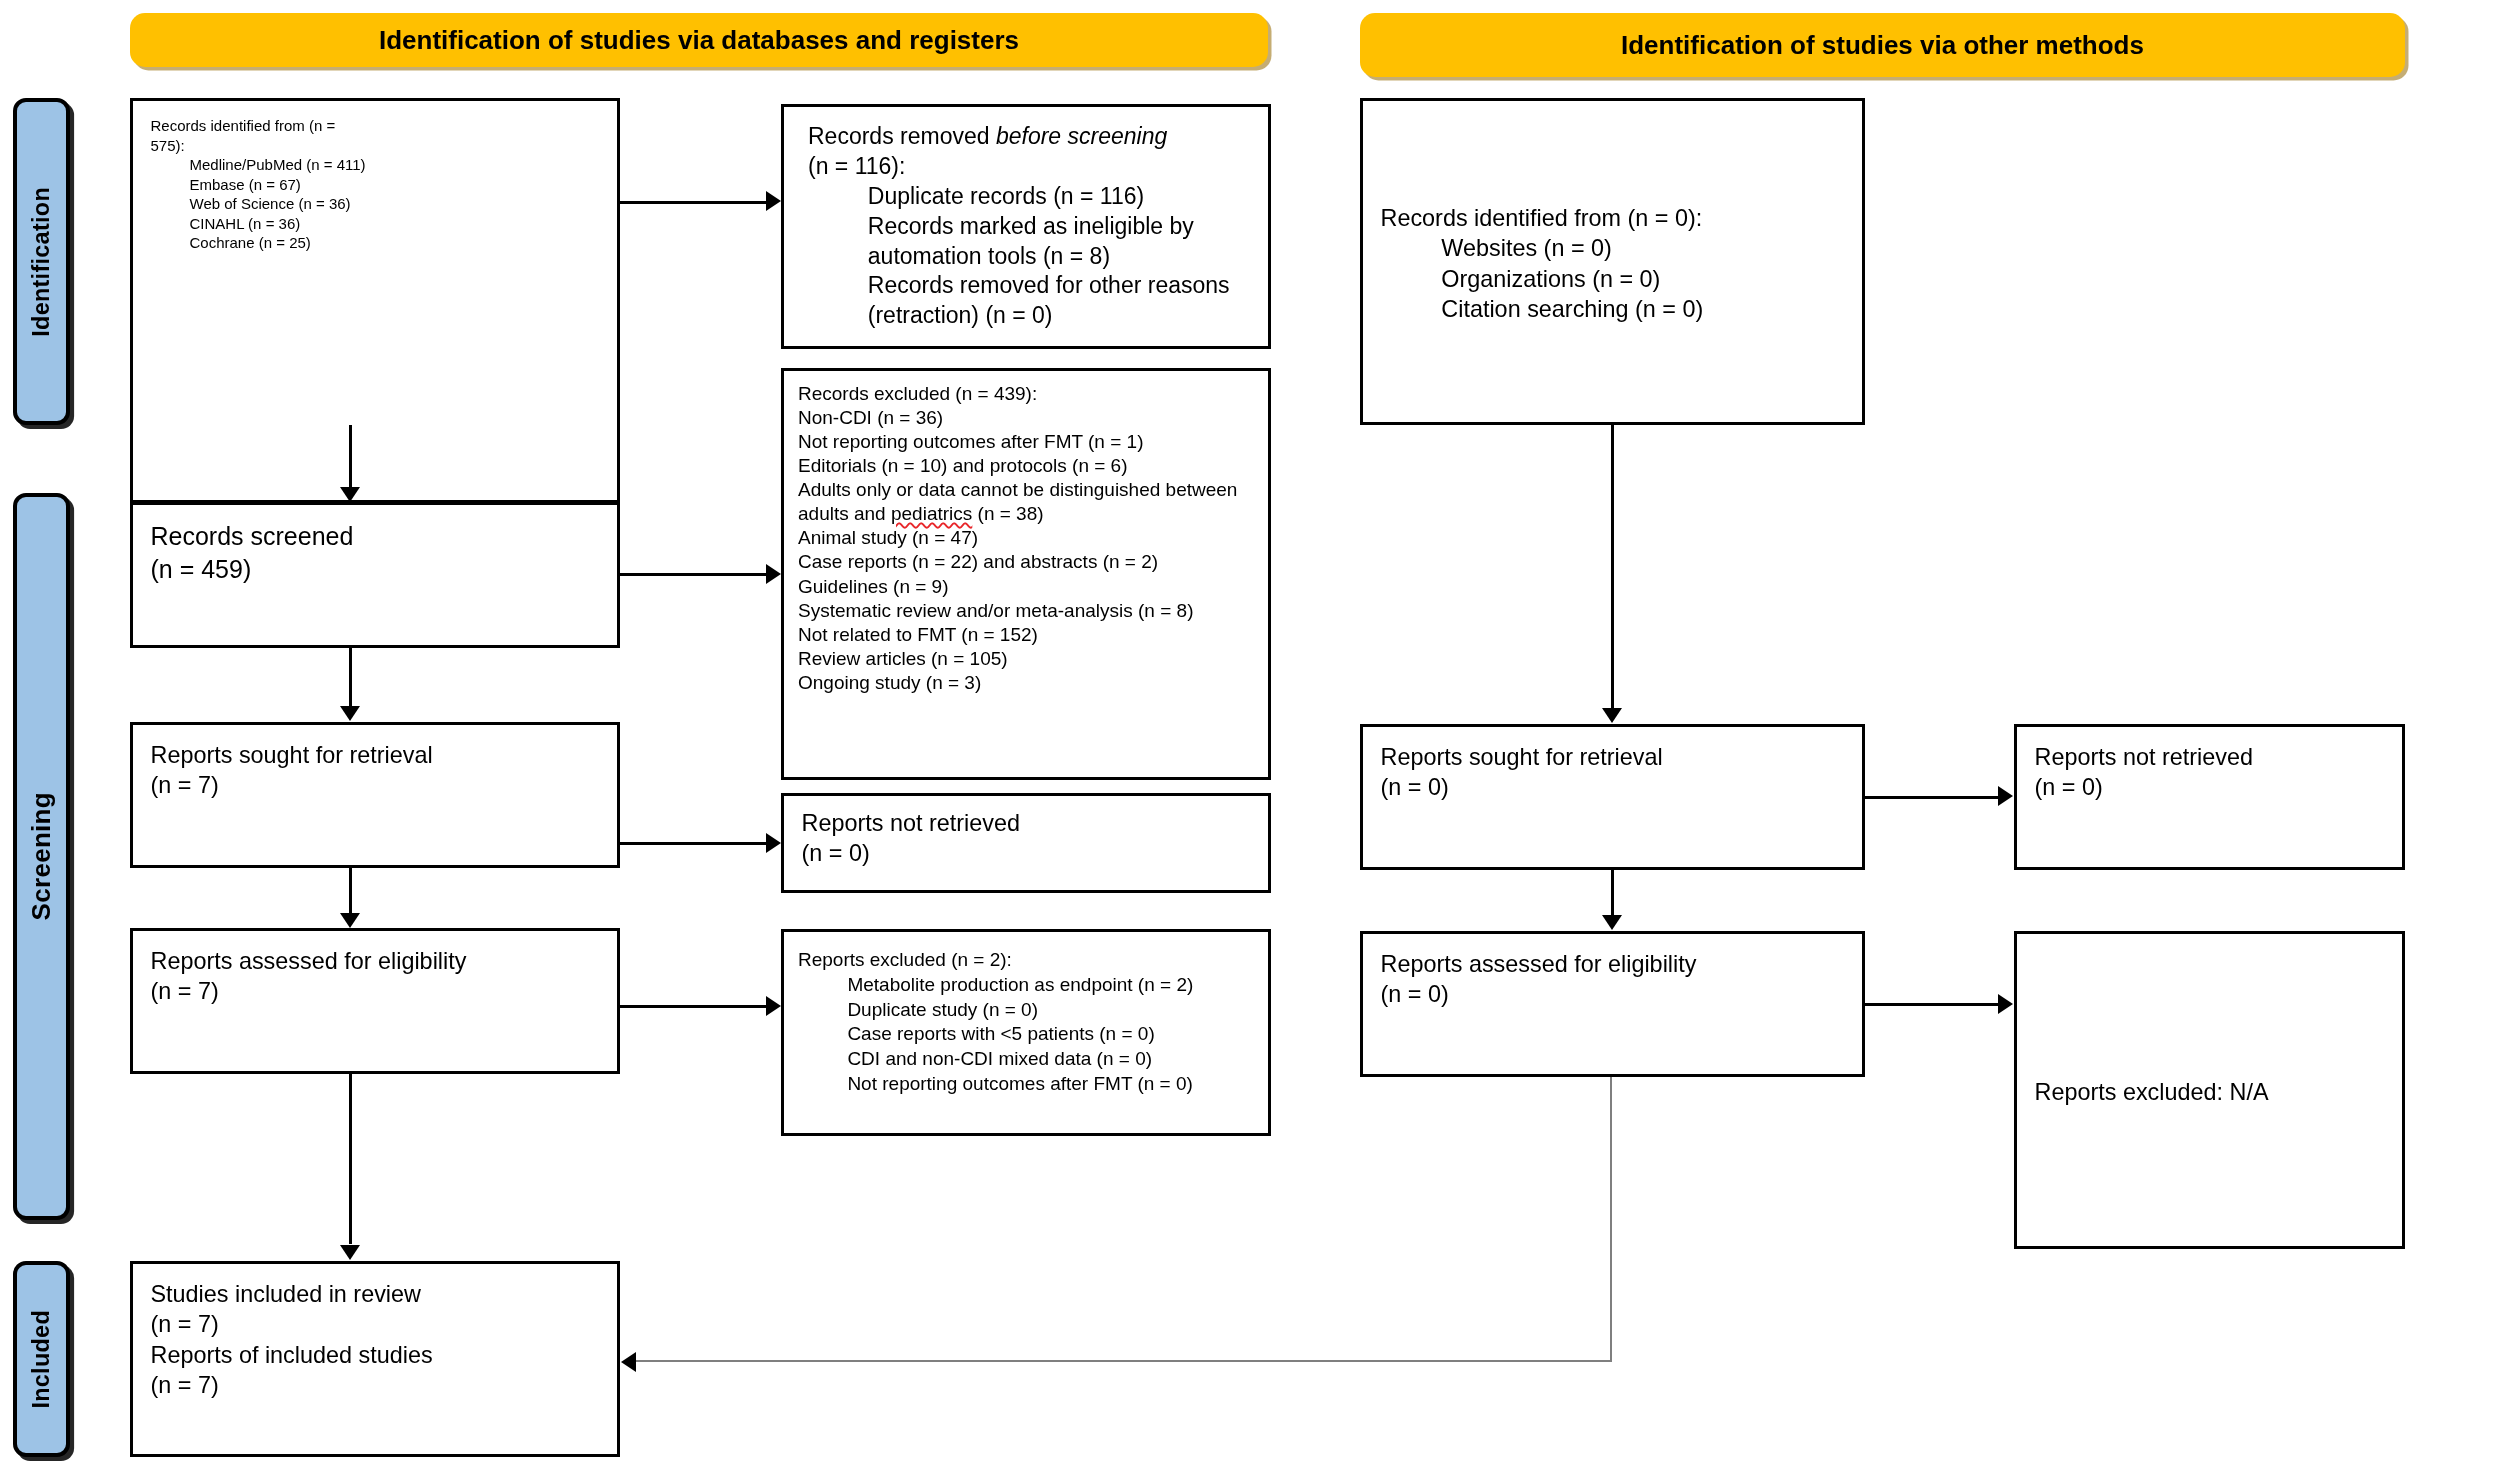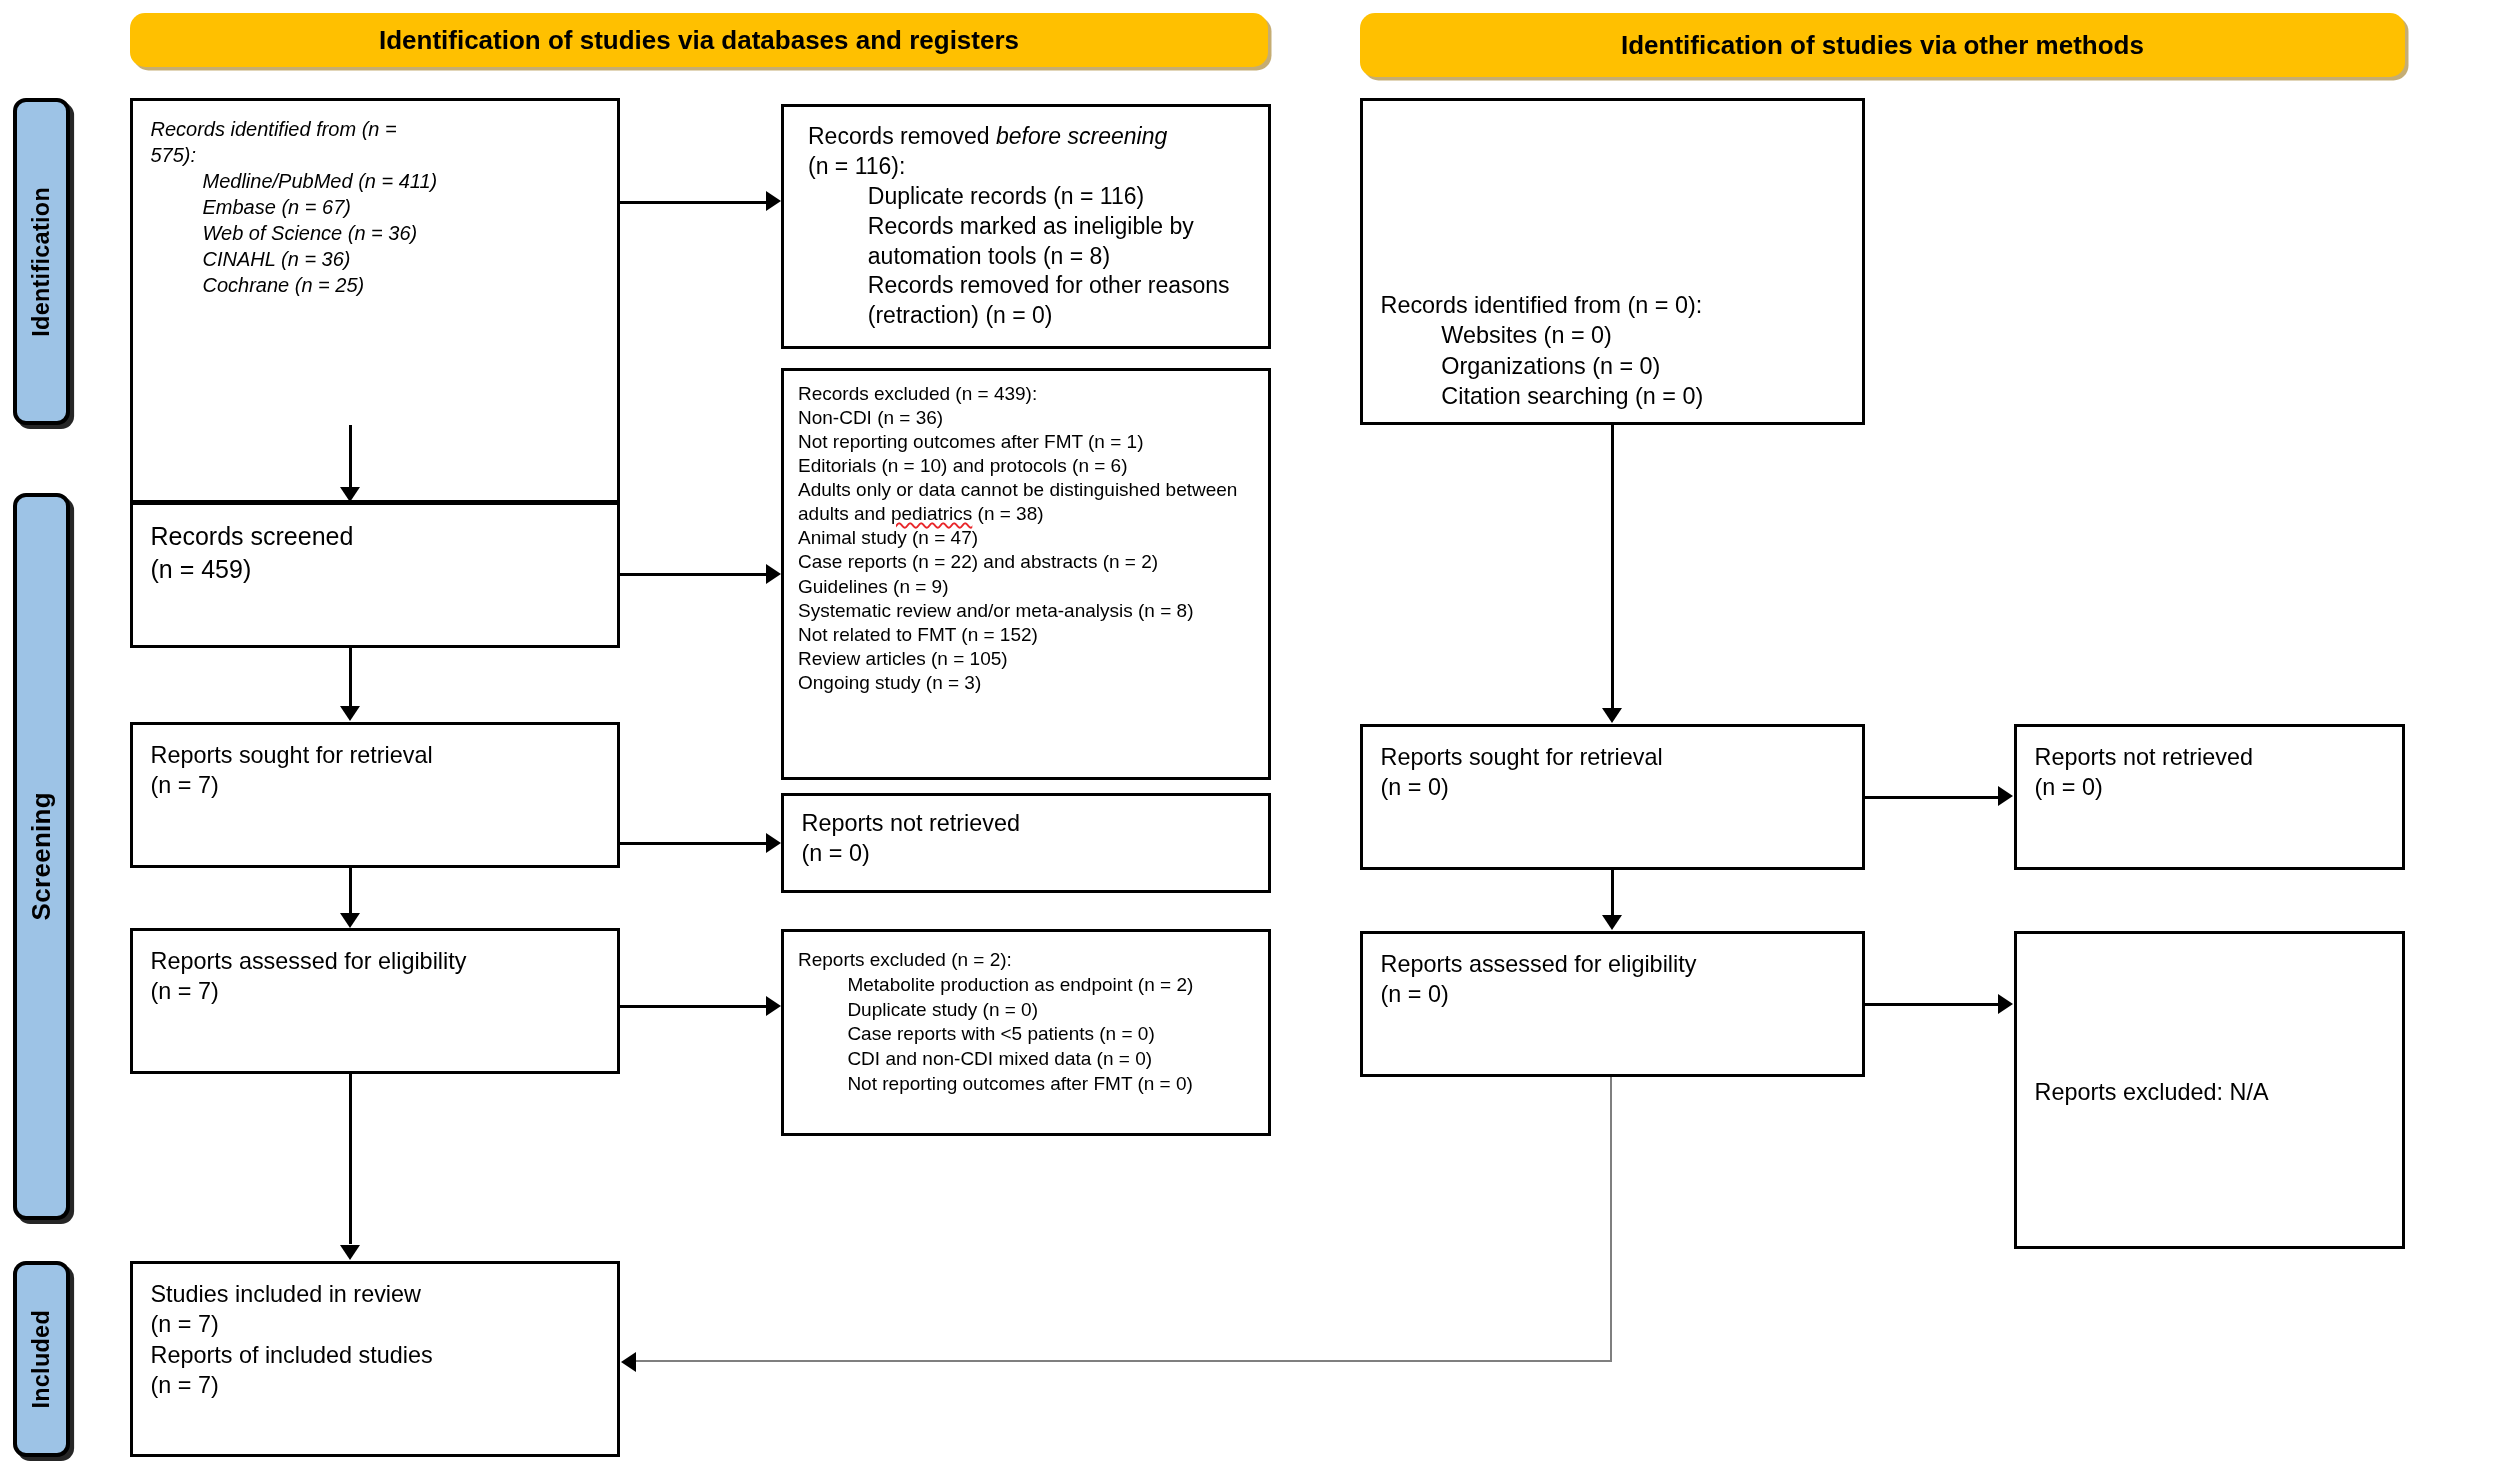--- a/index.html
+++ b/index.html
@@ -136,7 +136,7 @@
     <span style="font-size:23.4px;">Included</span>
   </div>
 
-  <div class="nodebox" style="left:130px; top:98px; width:490px; height:405px; font-size:20px;font-style:italic;">
+  <div class="nodebox" style="left:130px; top:98px; width:490px; height:405px; font-size:15px;">
     <span class="ln">Records identified from (n =</span>
     <span class="ln">575):</span>
     <span class="ln ind">Medline/PubMed (n = 411)</span>

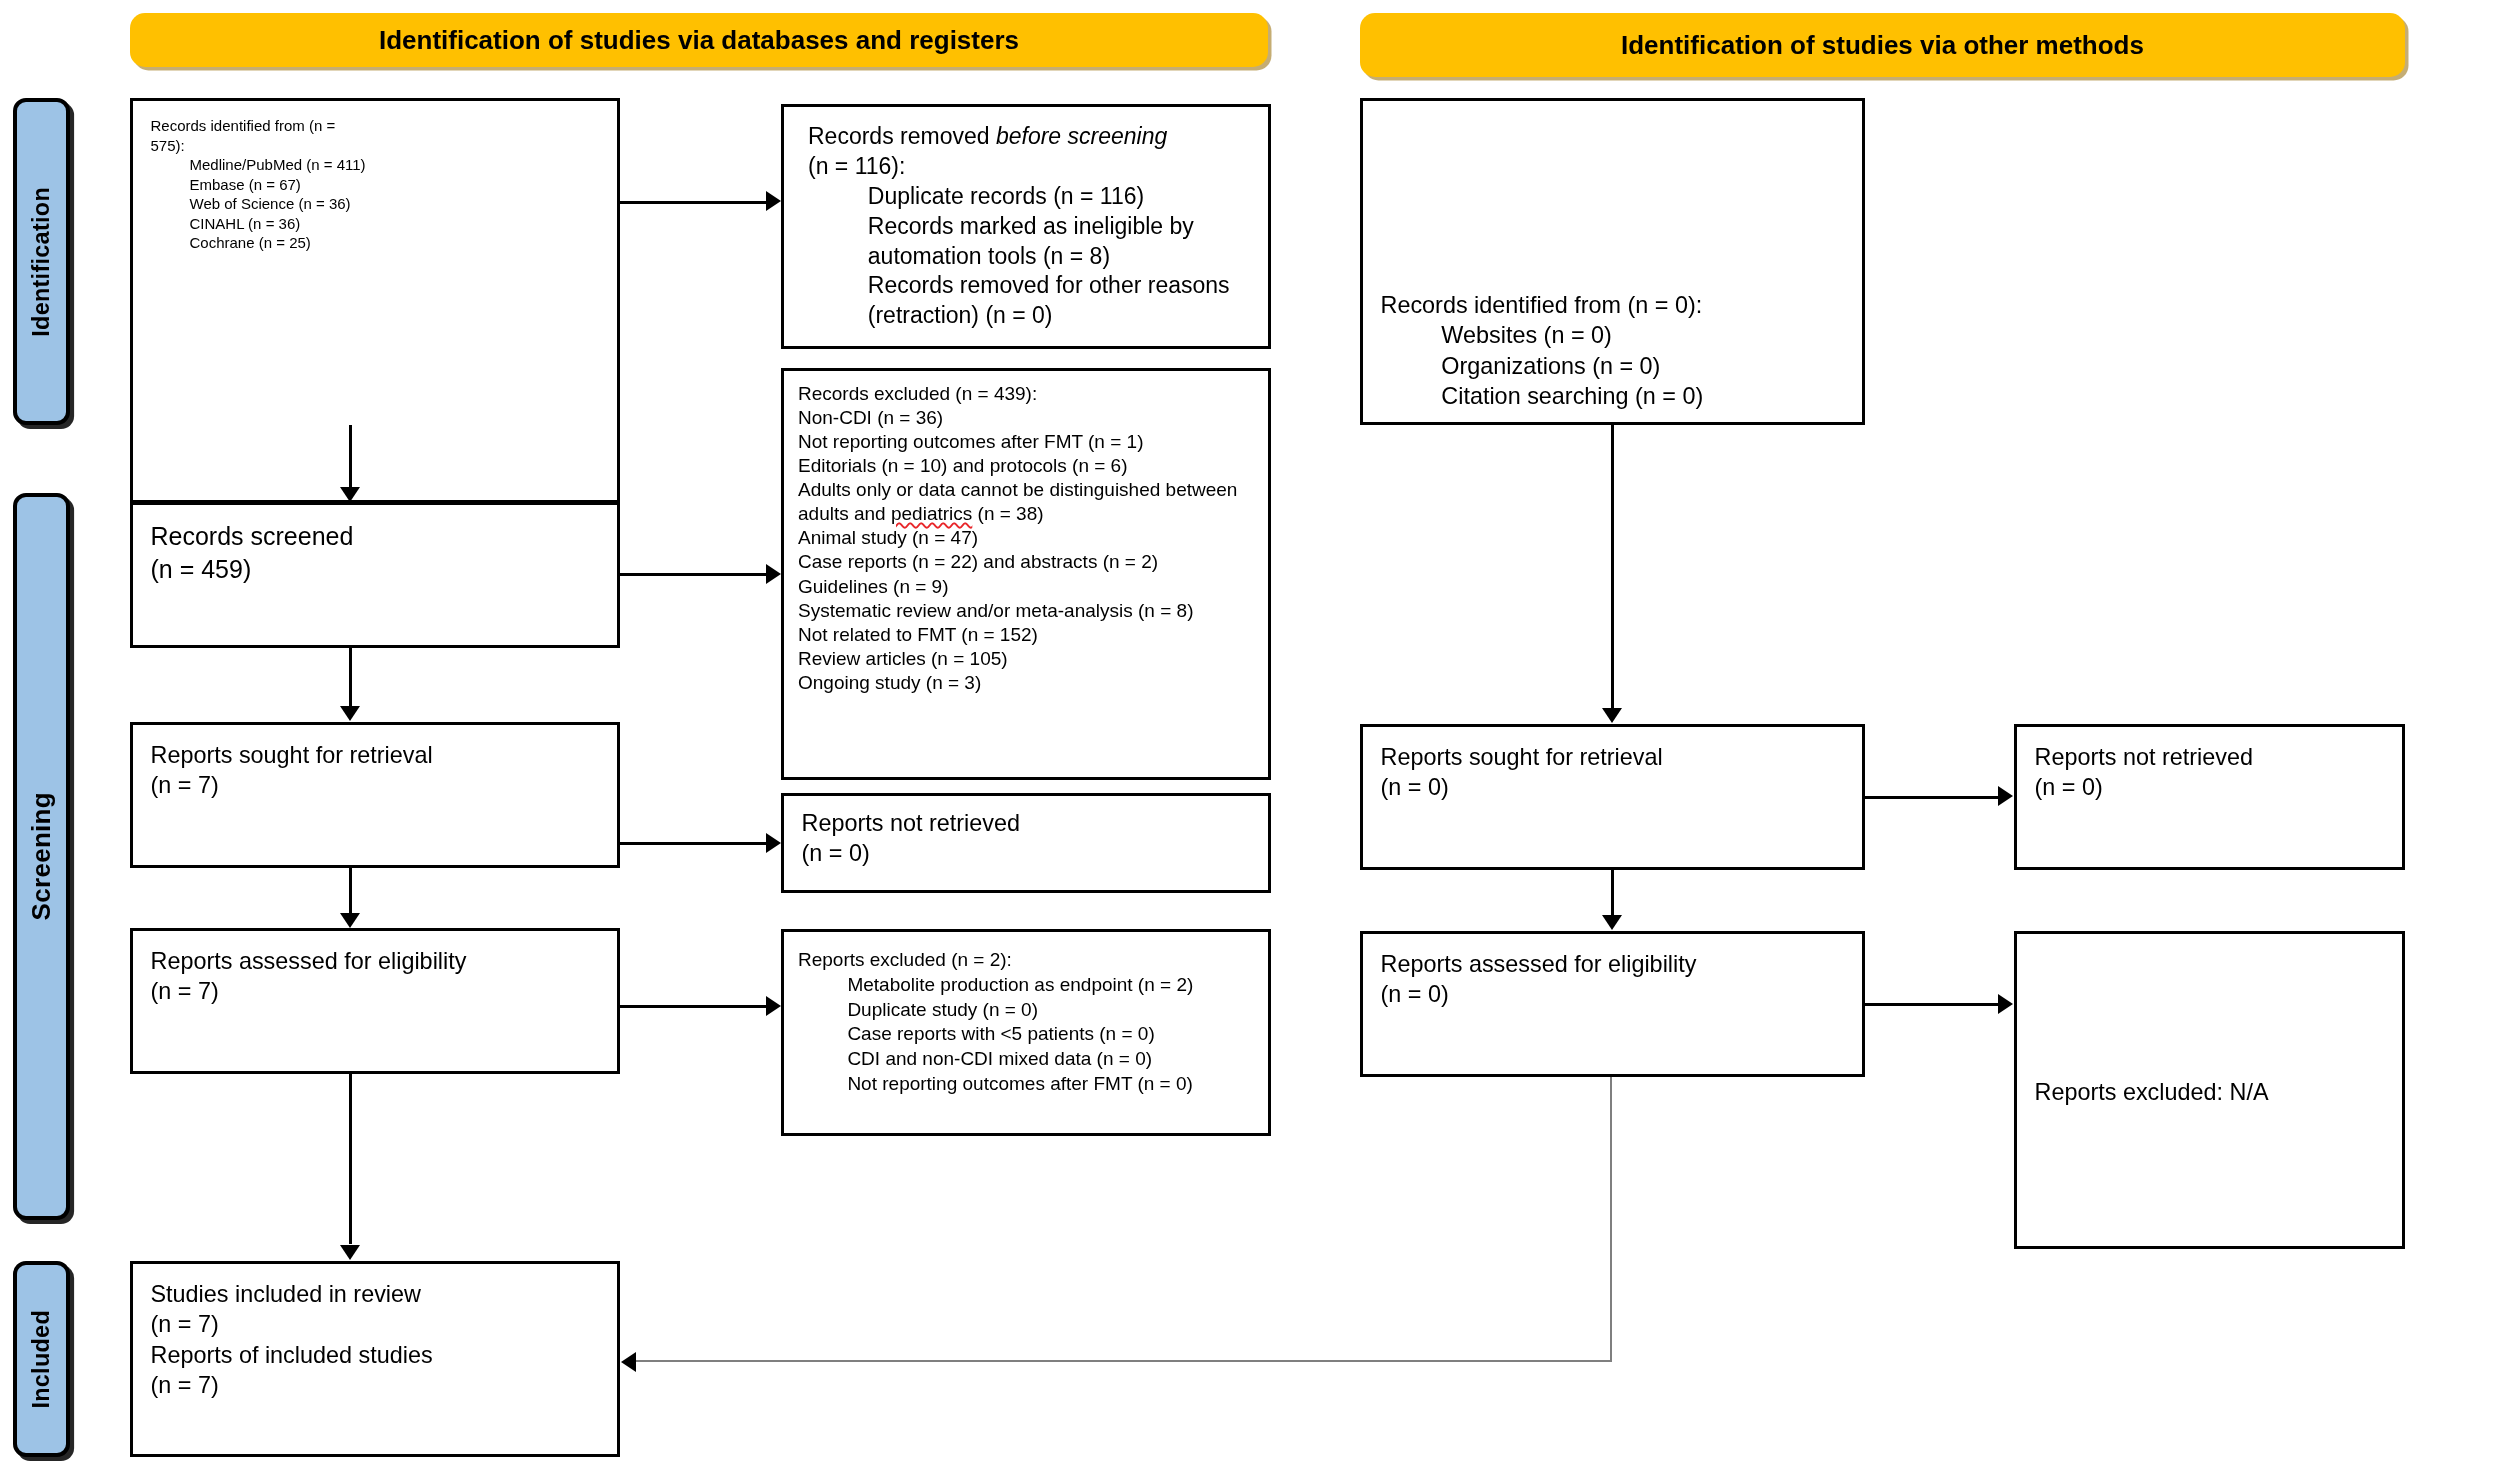--- a/index.html
+++ b/index.html
@@ -205,7 +205,7 @@
     <span class="ln">(n = 7)</span>
   </div>
 
-  <div class="nodebox" style="left:1360px; top:98px; width:505px; height:327px; font-size:23.4px; display:flex; flex-direction:column; justify-content:flex-end;">
+  <div class="nodebox" style="left:1360px; top:98px; width:505px; height:327px; font-size:23.4px; display:flex; flex-direction:column; justify-content:center;">
     <span class="ln">Records identified from (n = 0):</span>
     <span class="ln ind">Websites (n = 0)</span>
     <span class="ln ind">Organizations (n = 0)</span>

